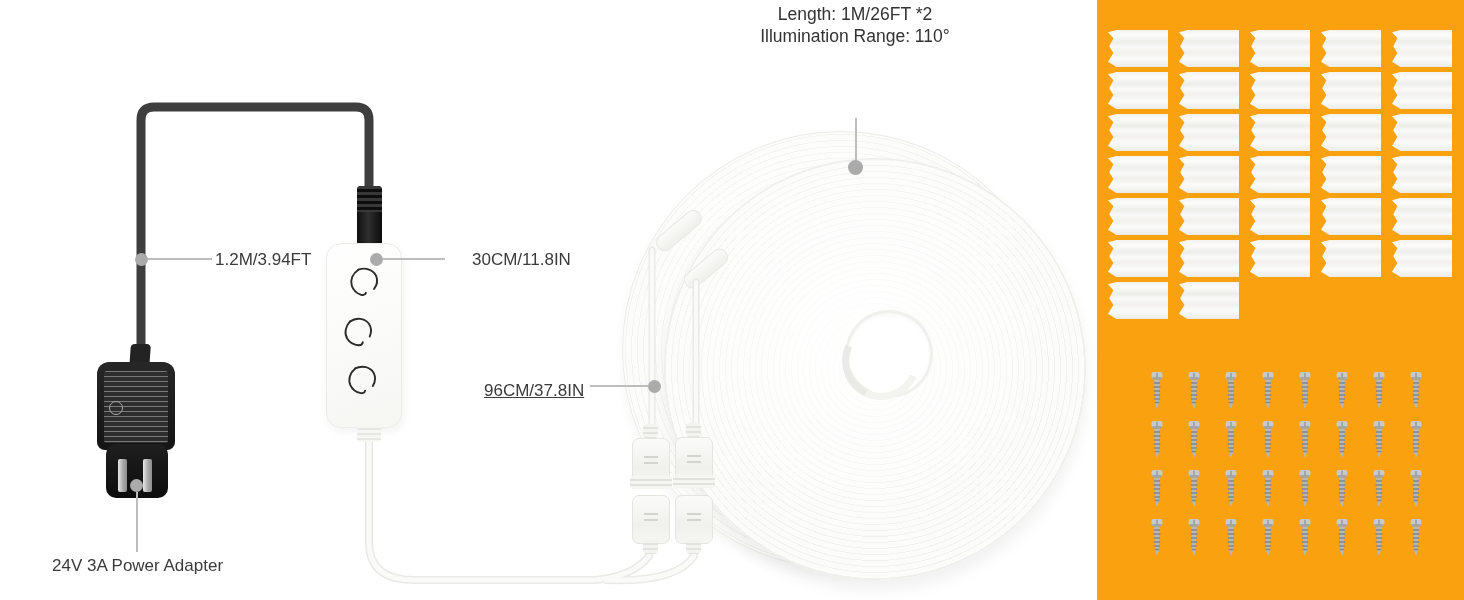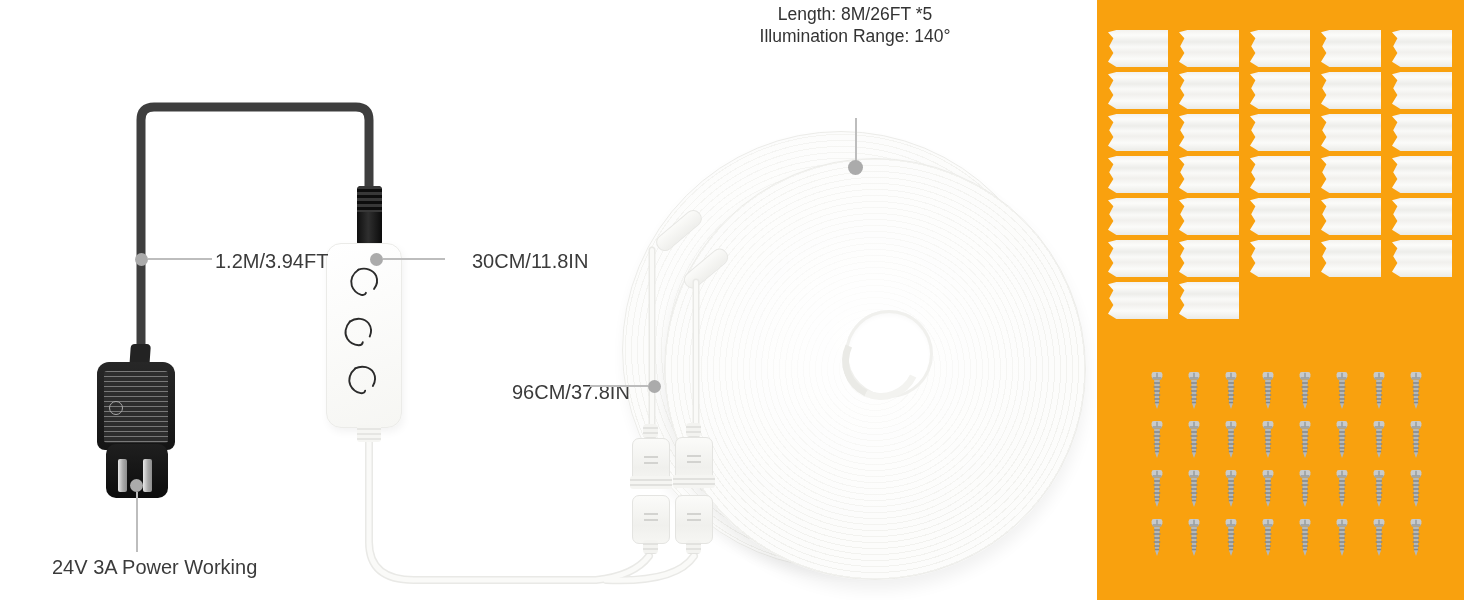--- a/index.html
+++ b/index.html
@@ -485,7 +485,7 @@
   </div>
 
   <div class="spec-block">
-    <div>Length: 8M/26FT *5</div>
+    <div>Length: 1M/26FT *2</div>
     <div>Illumination Range: 140°</div>
   </div>
   <div class="leader-v" style="left:855px;top:118px;height:46px;"></div>

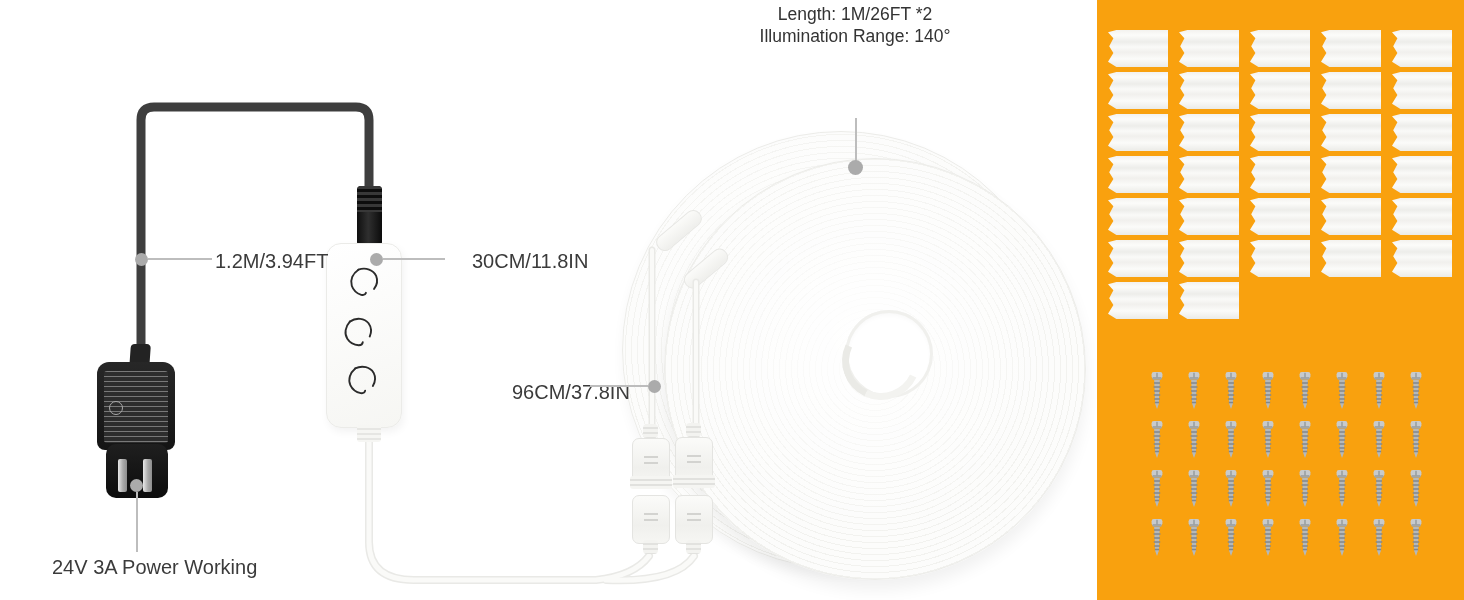--- a/index.html
+++ b/index.html
@@ -486,7 +486,7 @@
 
   <div class="spec-block">
     <div>Length: 1M/26FT *2</div>
-    <div>Illumination Range: 140°</div>
+    <div>Illumination Range: 110°</div>
   </div>
   <div class="leader-v" style="left:855px;top:118px;height:46px;"></div>
   <div class="leader-dot dot-big" style="left:848px;top:160px;"></div>

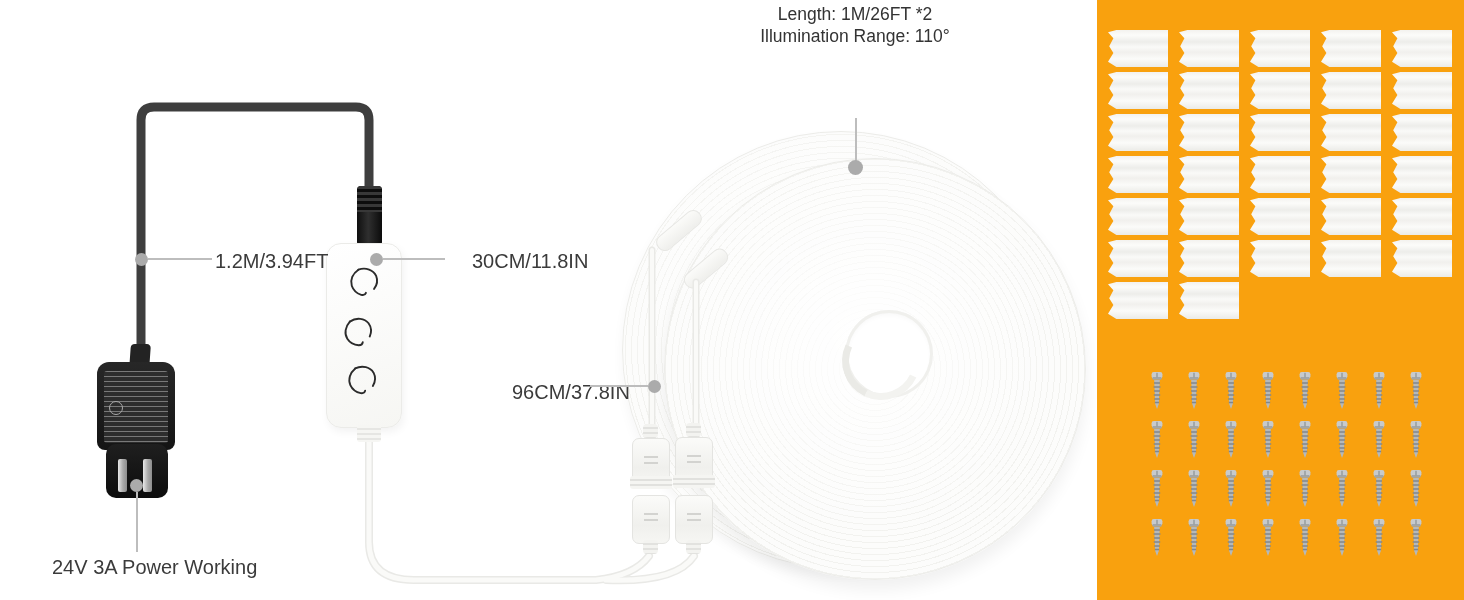--- a/index.html
+++ b/index.html
@@ -83,7 +83,7 @@
   
   .spec-block{position:absolute;left:700px;top:4px;width:310px;text-align:center;font-size:17.5px;
     line-height:21.6px;color:#333333;}
-  .callout{position:absolute;font-size:20px;color:#3b3b3b;white-space:nowrap;}
+  .callout{position:absolute;font-size:17px;color:#3b3b3b;white-space:nowrap;}
   .leader-h{position:absolute;height:2px;background:#bdbdbd;}
   .leader-v{position:absolute;width:2px;background:#bdbdbd;}
   .leader-dot{position:absolute;width:13px;height:13px;border-radius:50%;background:#ababab;}

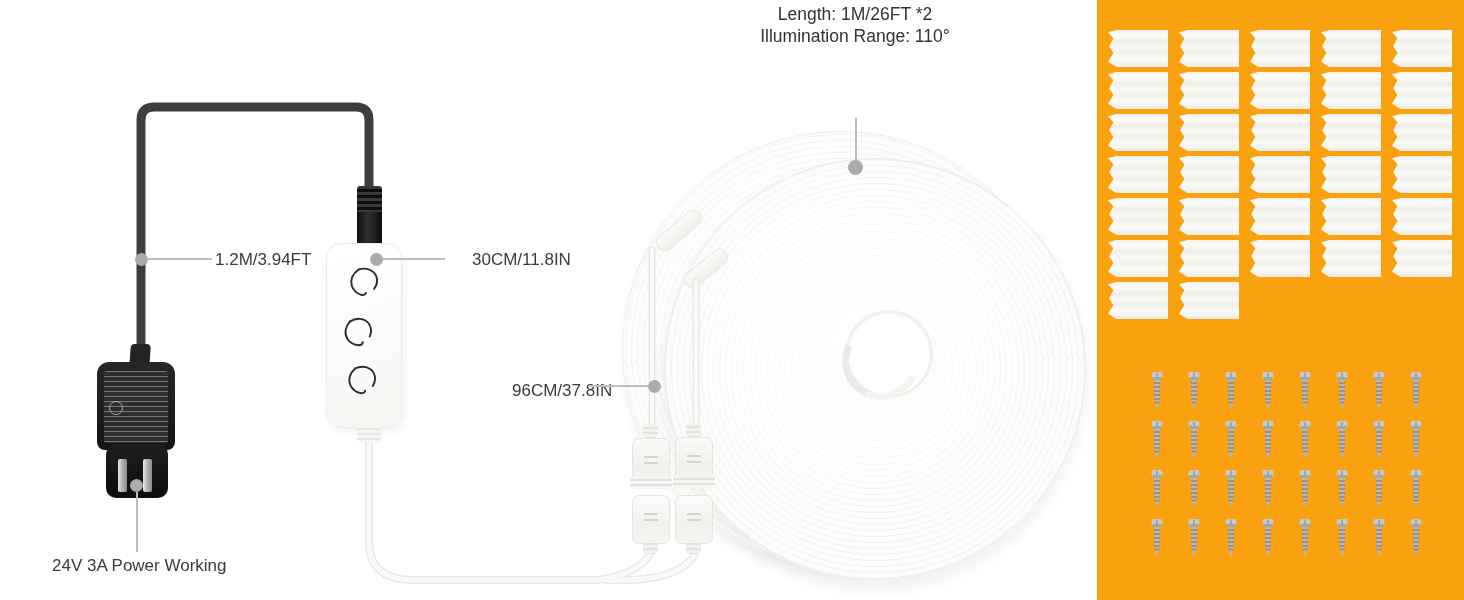--- a/index.html
+++ b/index.html
@@ -499,7 +499,7 @@
   <div class="leader-h" style="left:383px;top:258px;width:62px;"></div>
   <div class="callout" style="left:472px;top:250px;">30CM/11.8IN</div>
 
-  <div class="callout" style="left:512px;top:381px;">96CM/37.8IN</div>
+  <div class="callout" style="left:484px;top:381px;text-decoration:underline;">96CM/37.8IN</div>
   <div class="leader-h" style="left:590px;top:385px;width:58px;"></div>
   <div class="leader-dot" style="left:648px;top:380px;"></div>
 

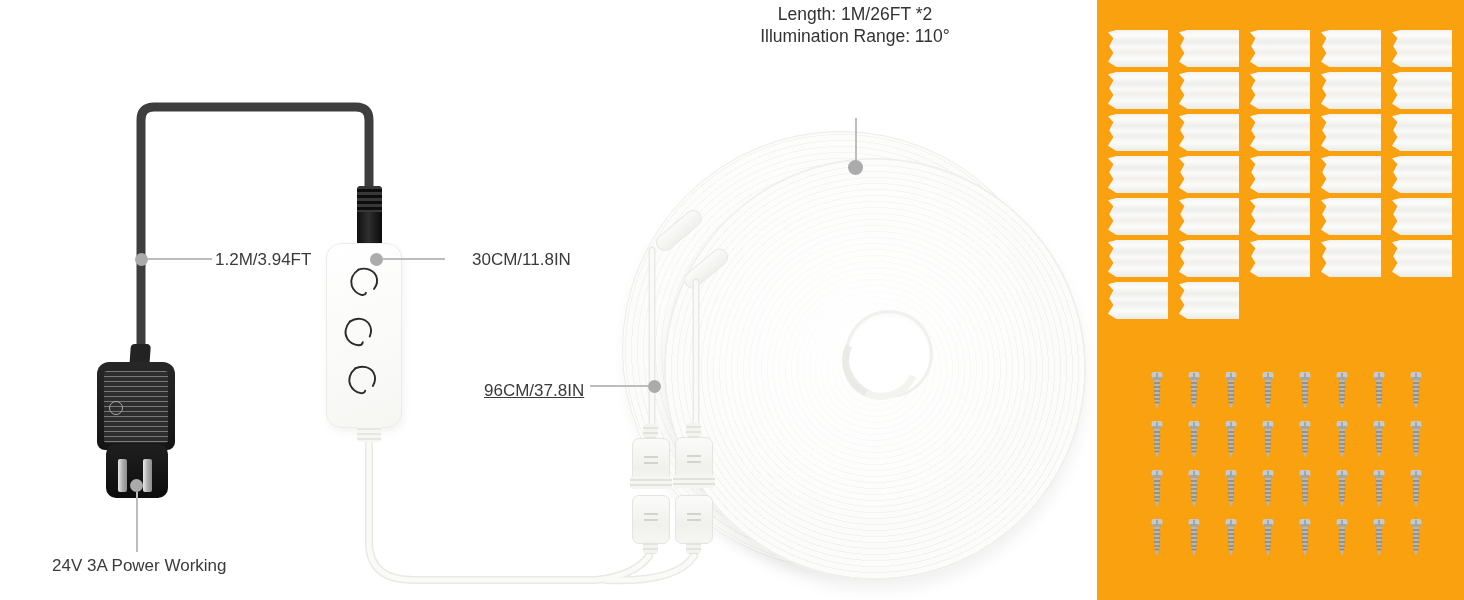--- a/index.html
+++ b/index.html
@@ -505,7 +505,7 @@
 
   <div class="leader-dot" style="left:130px;top:479px;"></div>
   <div class="leader-v" style="left:136px;top:492px;height:60px;"></div>
-  <div class="callout" style="left:52px;top:556px;">24V 3A Power Working</div>
+  <div class="callout" style="left:52px;top:556px;">24V 3A Power Adapter</div>
 
 </div>
 

